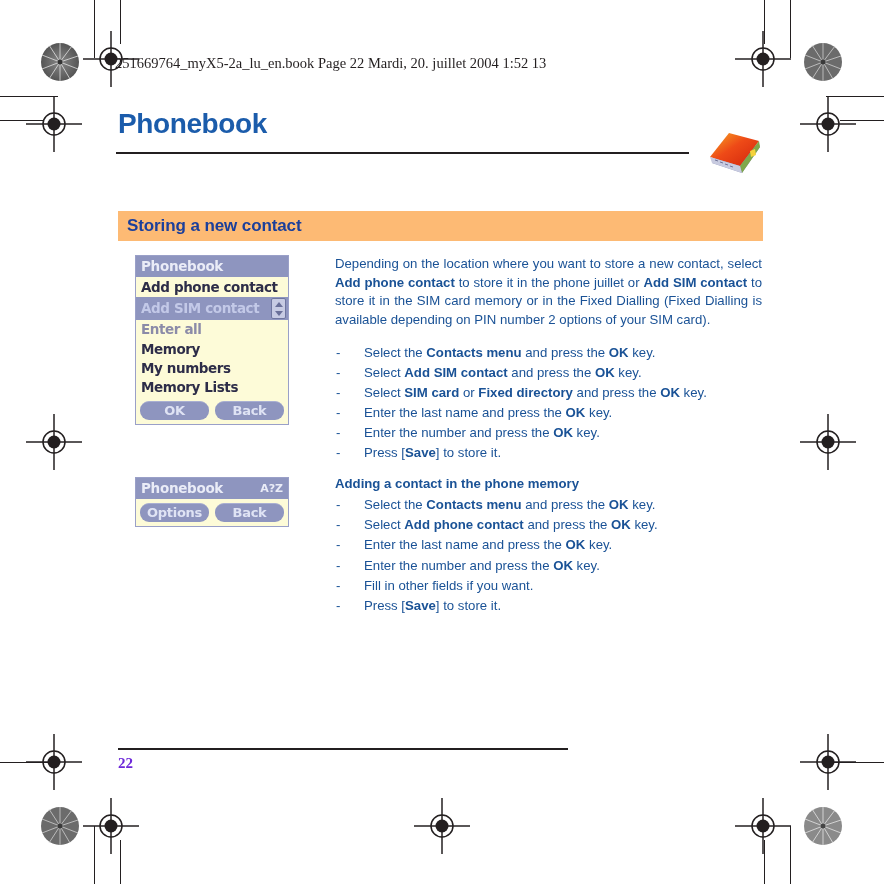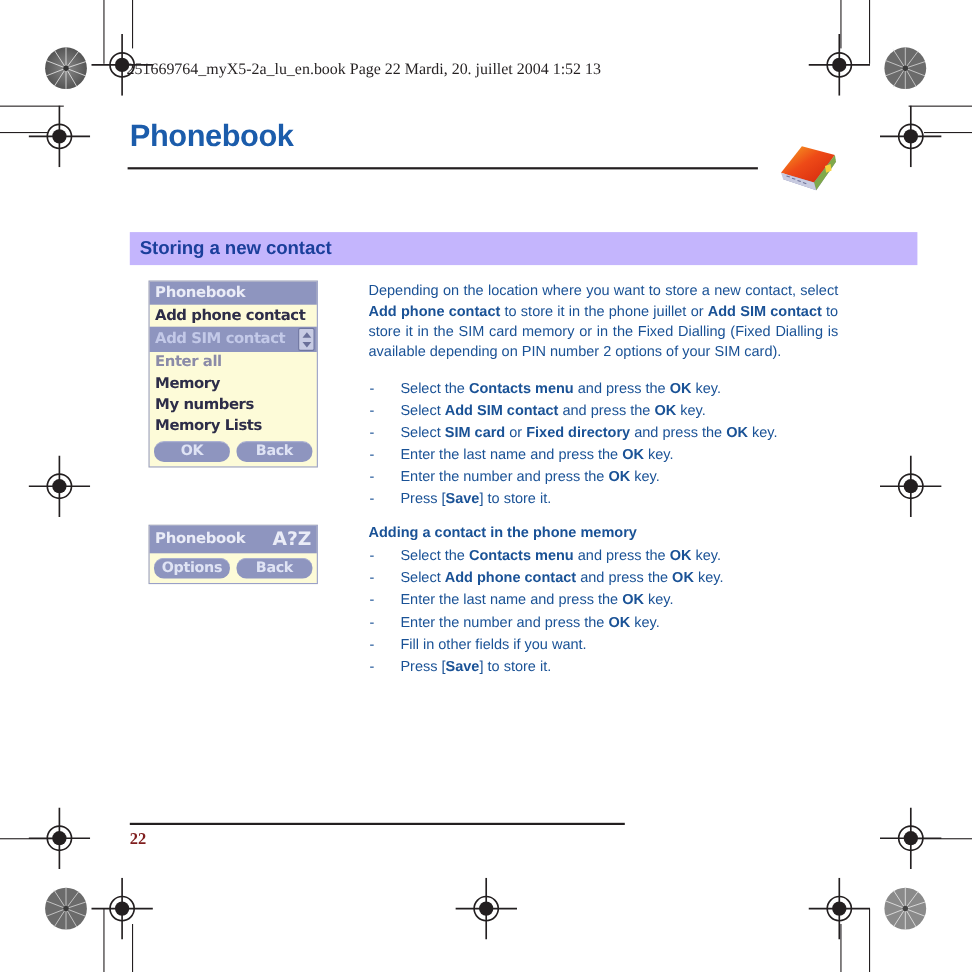--- a/index.html
+++ b/index.html
@@ -36,8 +36,8 @@
 
   
   #section-banner{
-    position:absolute;left:118px;top:211px;width:716px;height:30px;
-    background:#c4b5fd;
+    position:absolute;left:118px;top:211px;width:645px;height:30px;
+    background:#fdba74;
   }
   #section-banner span{
     display:block;padding:5px 0 0 9px;

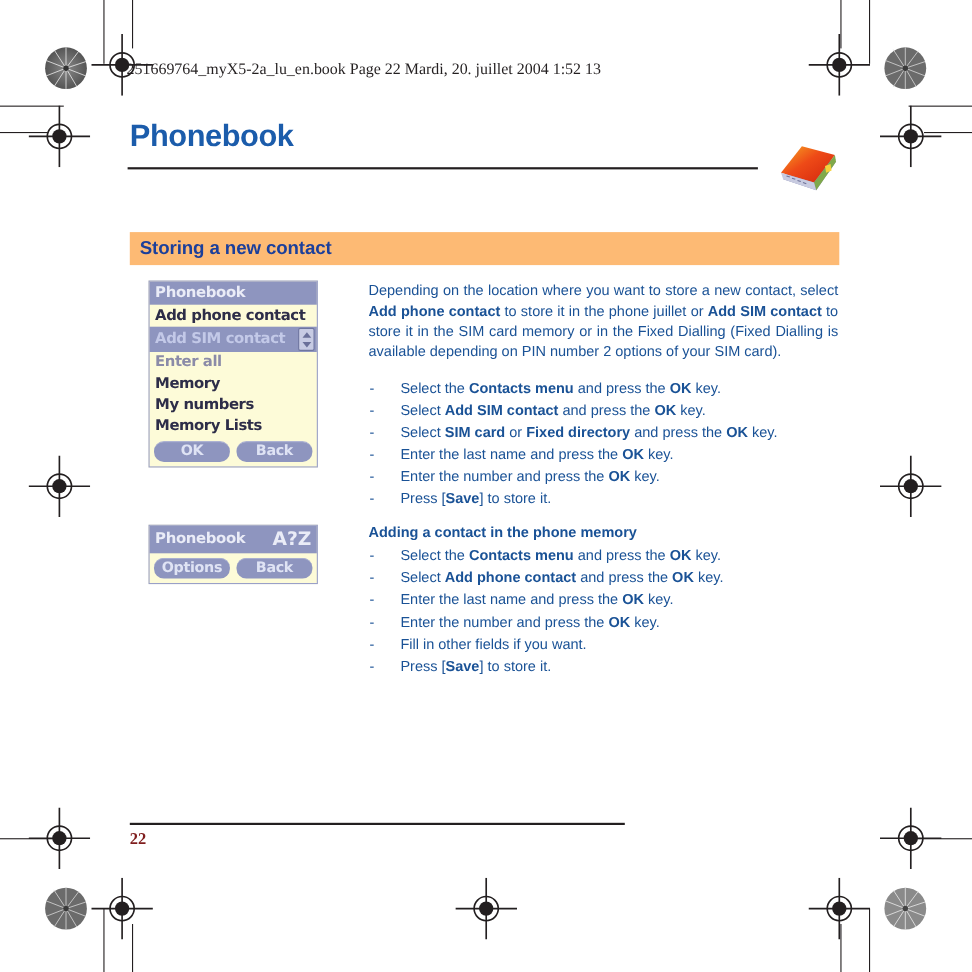--- a/index.html
+++ b/index.html
@@ -64,7 +64,7 @@
     display:flex;justify-content:space-between;align-items:center;
     letter-spacing:-0.3px;
   }
-  .screen-title .az{font-size:17px;letter-spacing:0px;}
+  .screen-title .az{font-size:11px;letter-spacing:0px;}
   .screen-body{padding:1px 0 0 0;min-height:110px;}
   .row{
     font-size:13.5px;font-weight:bold;color:#2d2d48;

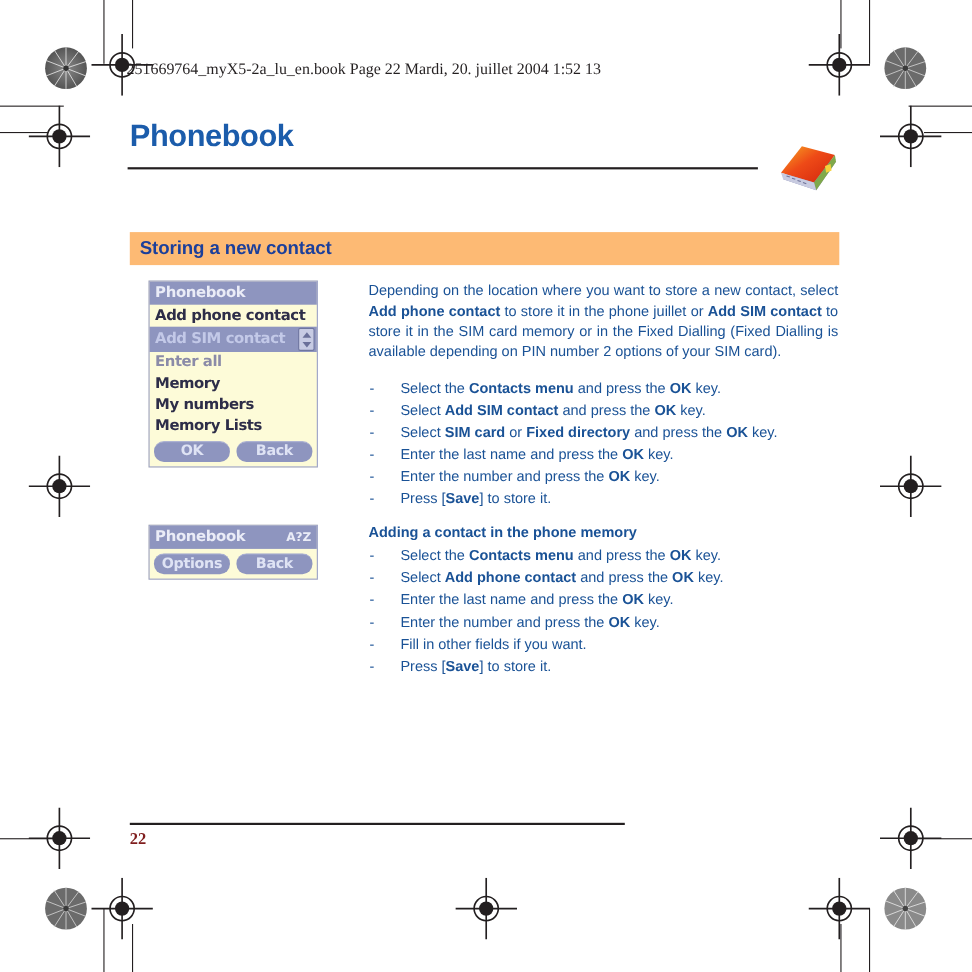--- a/index.html
+++ b/index.html
@@ -126,7 +126,7 @@
   #page-number{
     position:absolute;left:118px;top:755px;
     font-family:"Liberation Serif", serif;
-    font-size:15px;font-weight:bold;color:#7f1d1d;
+    font-size:15px;font-weight:bold;color:#6d28d9;
   }
 </style>
 </head>

